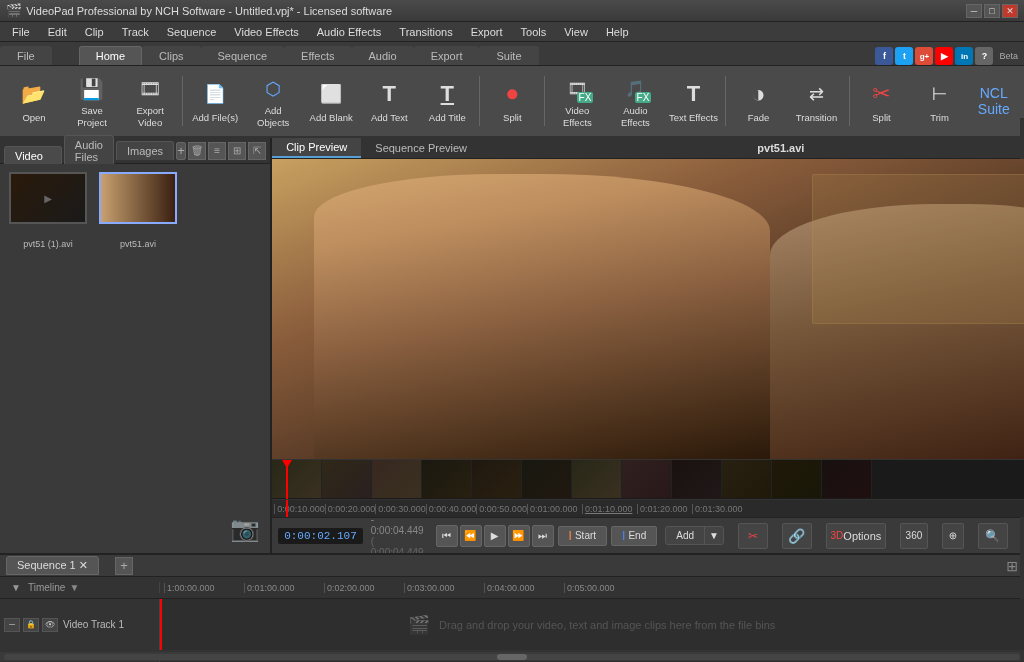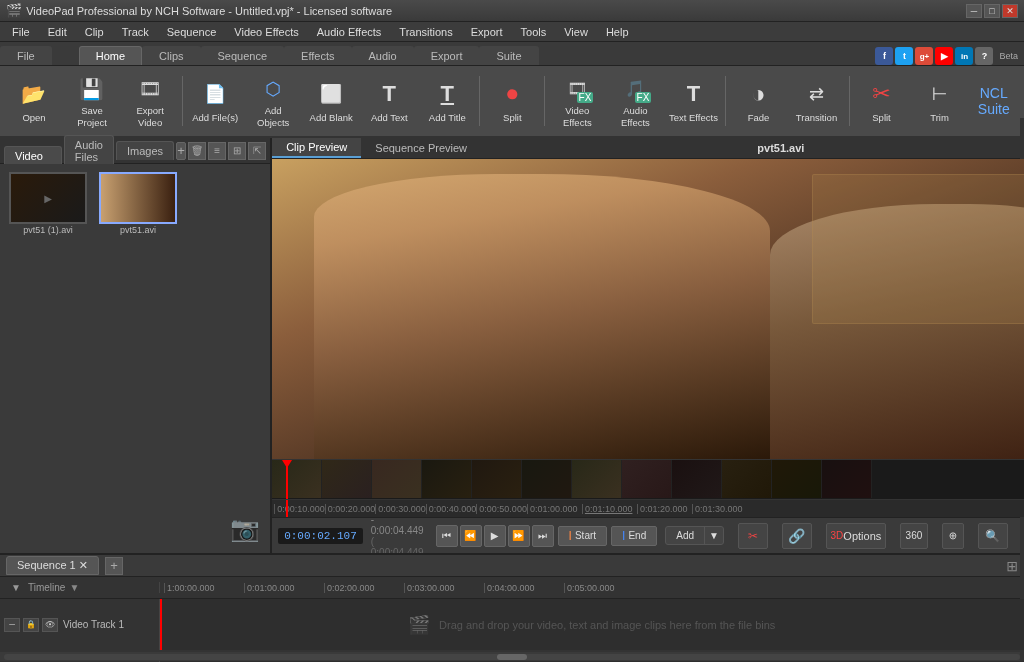--- a/index.html
+++ b/index.html
@@ -55,7 +55,7 @@
     .file-content { flex: 1; background: #3a3a3a; padding: 8px; display: flex; flex-wrap: wrap; gap: 10px; align-content: flex-start; position: relative; }
     .video-thumb { display: flex; flex-direction: column; align-items: center; cursor: pointer; width: 80px; }
     .thumb-img { width: 78px; height: 52px; background: #222; border: 2px solid #555; display: flex; align-items: center; justify-content: center; overflow: hidden; position: relative; }
-    .thumb-label { font-size: 9px; color: #bbb; margin-top: 1px; text-align: center; }
+    .thumb-label { font-size: 9px; color: #bbb; margin-top: 15px; text-align: center; }
     .camera-placeholder { position: absolute; bottom: 10px; right: 10px; font-size: 24px; color: #555; opacity: 0.6; }
 
     

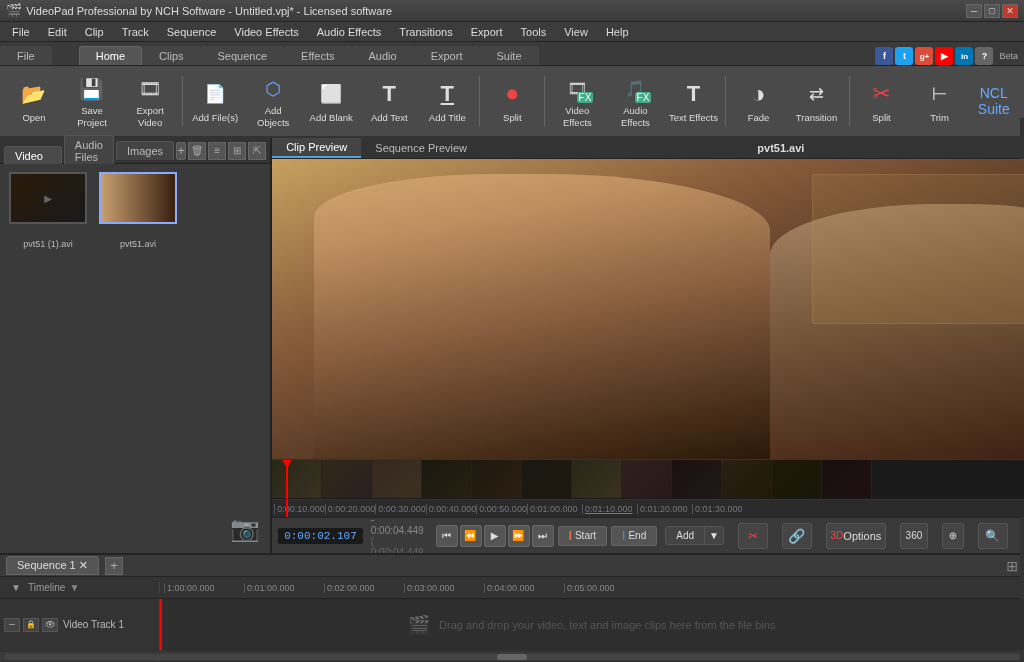--- a/index.html
+++ b/index.html
@@ -75,7 +75,7 @@
     .pb-tool { width: 30px; height: 26px; background: #444; border: 1px solid #555; border-radius: 2px; cursor: pointer; display: flex; align-items: center; justify-content: center; color: #ddd; font-size: 12px; }
 
     
-    .sequence-bar { height: 24px; background: #3a3a3a; display: flex; align-items: center; border-top: 2px solid #222; border-bottom: 1px solid #222; padding: 0 6px; gap: 6px; }
+    .sequence-bar { height: 24px; background: #3a3a3a; display: flex; align-items: center; border-top: 2px solid #222; border-bottom: 1px solid #222; padding: 0 6px; gap: 16px; }
     .seq-tab { padding: 2px 10px; font-size: 11px; cursor: pointer; background: #555; border: 1px solid #666; border-radius: 3px 3px 0 0; color: #ddd; }
     .seq-add { width: 18px; height: 18px; background: #555; border: 1px solid #666; display: flex; align-items: center; justify-content: center; cursor: pointer; font-size: 13px; color: #aaa; }
     .timeline-header-row { height: 22px; background: #333; display: flex; align-items: center; border-bottom: 1px solid #222; }

